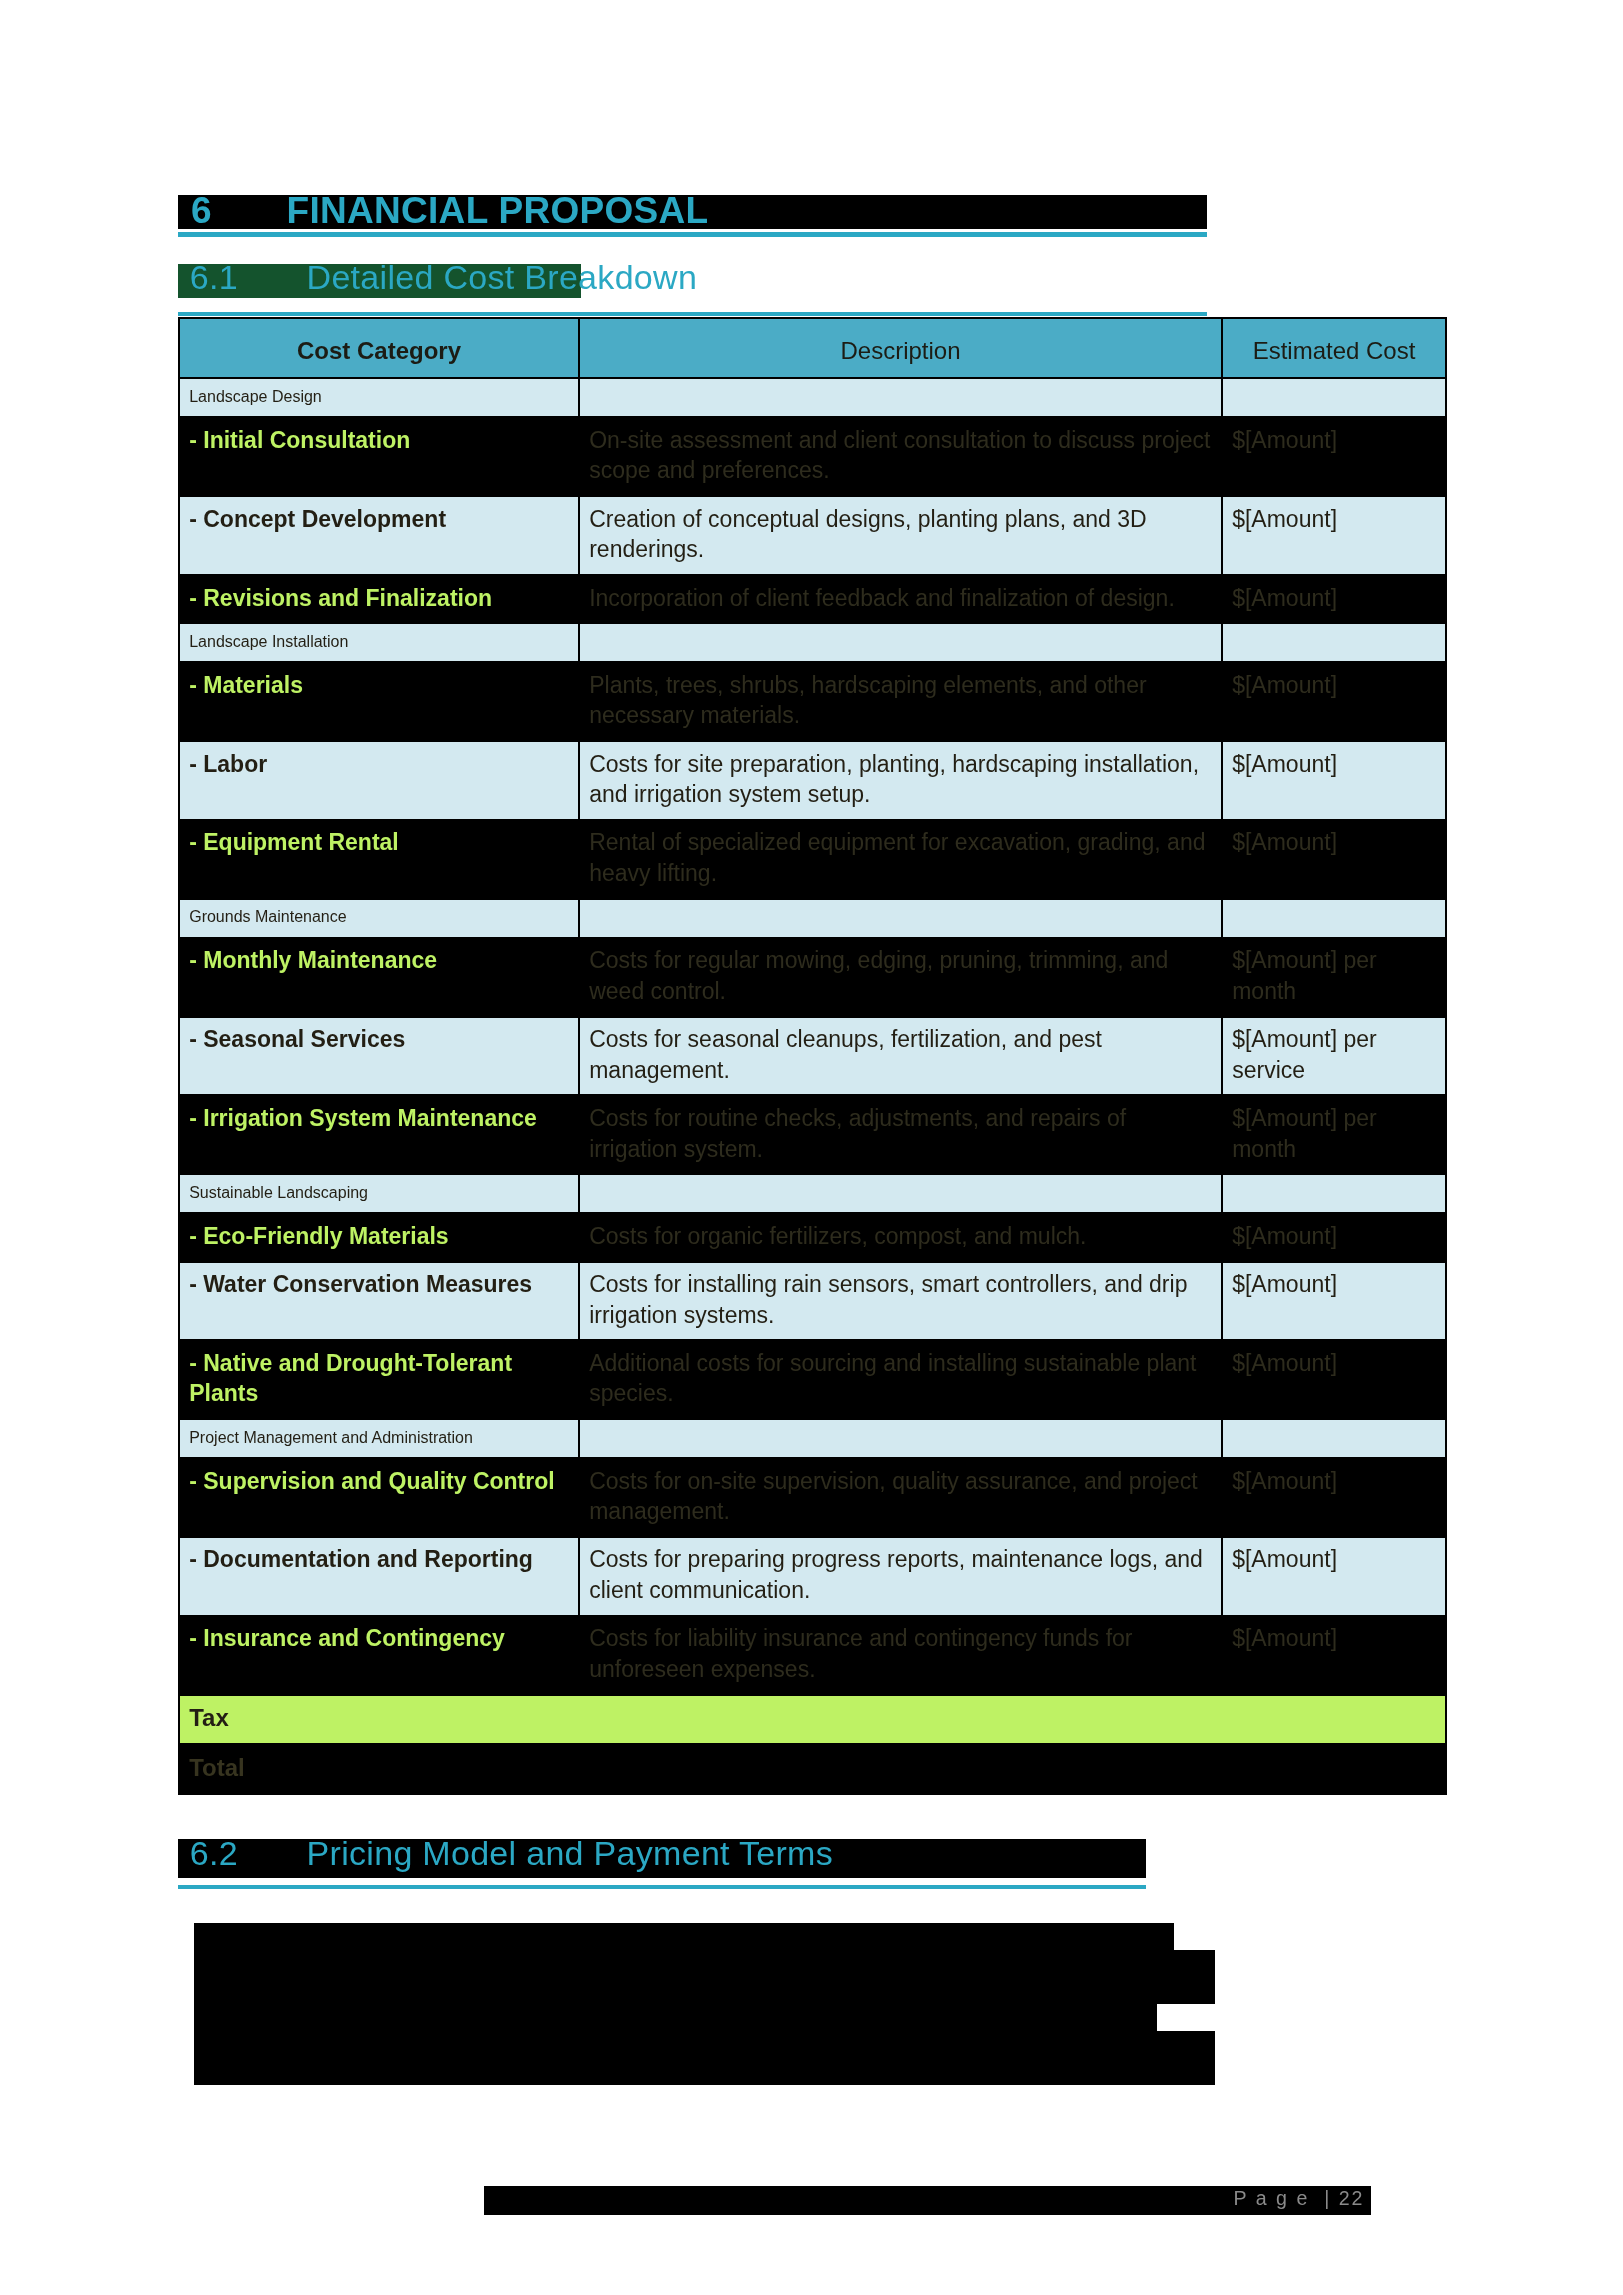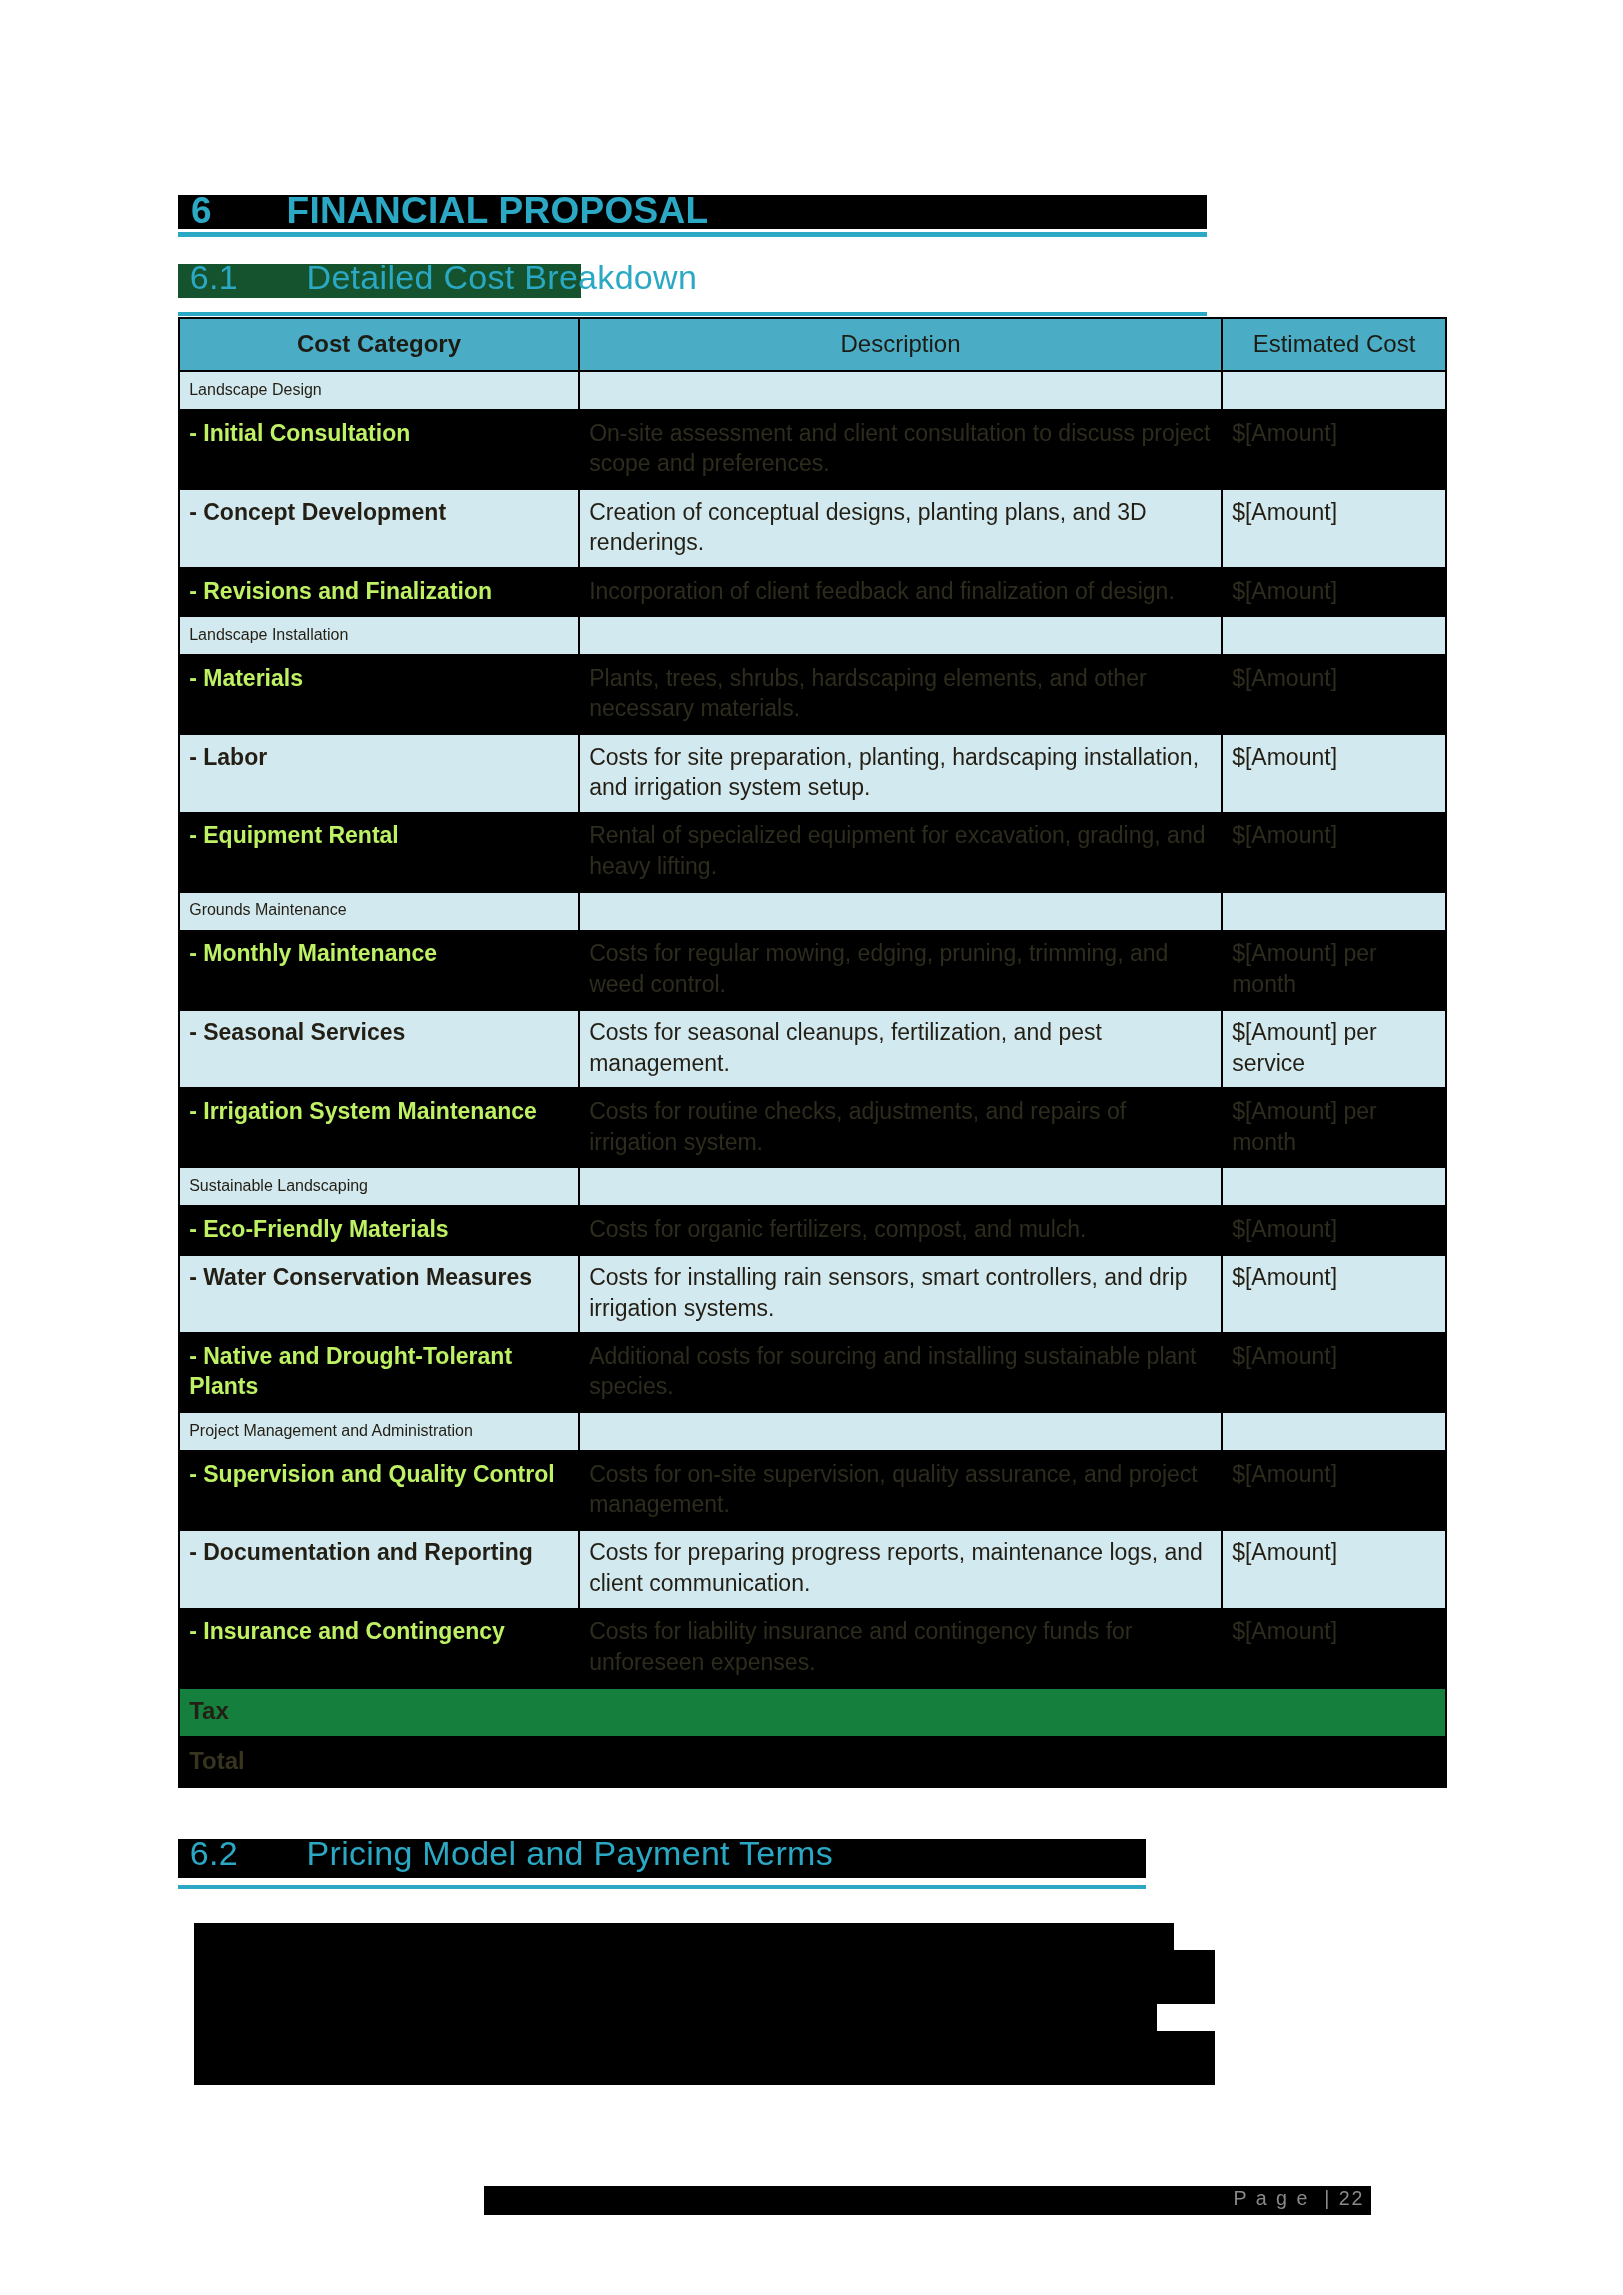--- a/index.html
+++ b/index.html
@@ -136,7 +136,7 @@
     text-align: center;
     font-weight: normal;
     font-size: 24px;
-    padding-top: 9px;
+    padding-top: 16px;
     padding-bottom: 10.5px;
   }
   .cost-table thead th.cat { font-weight: bold; }

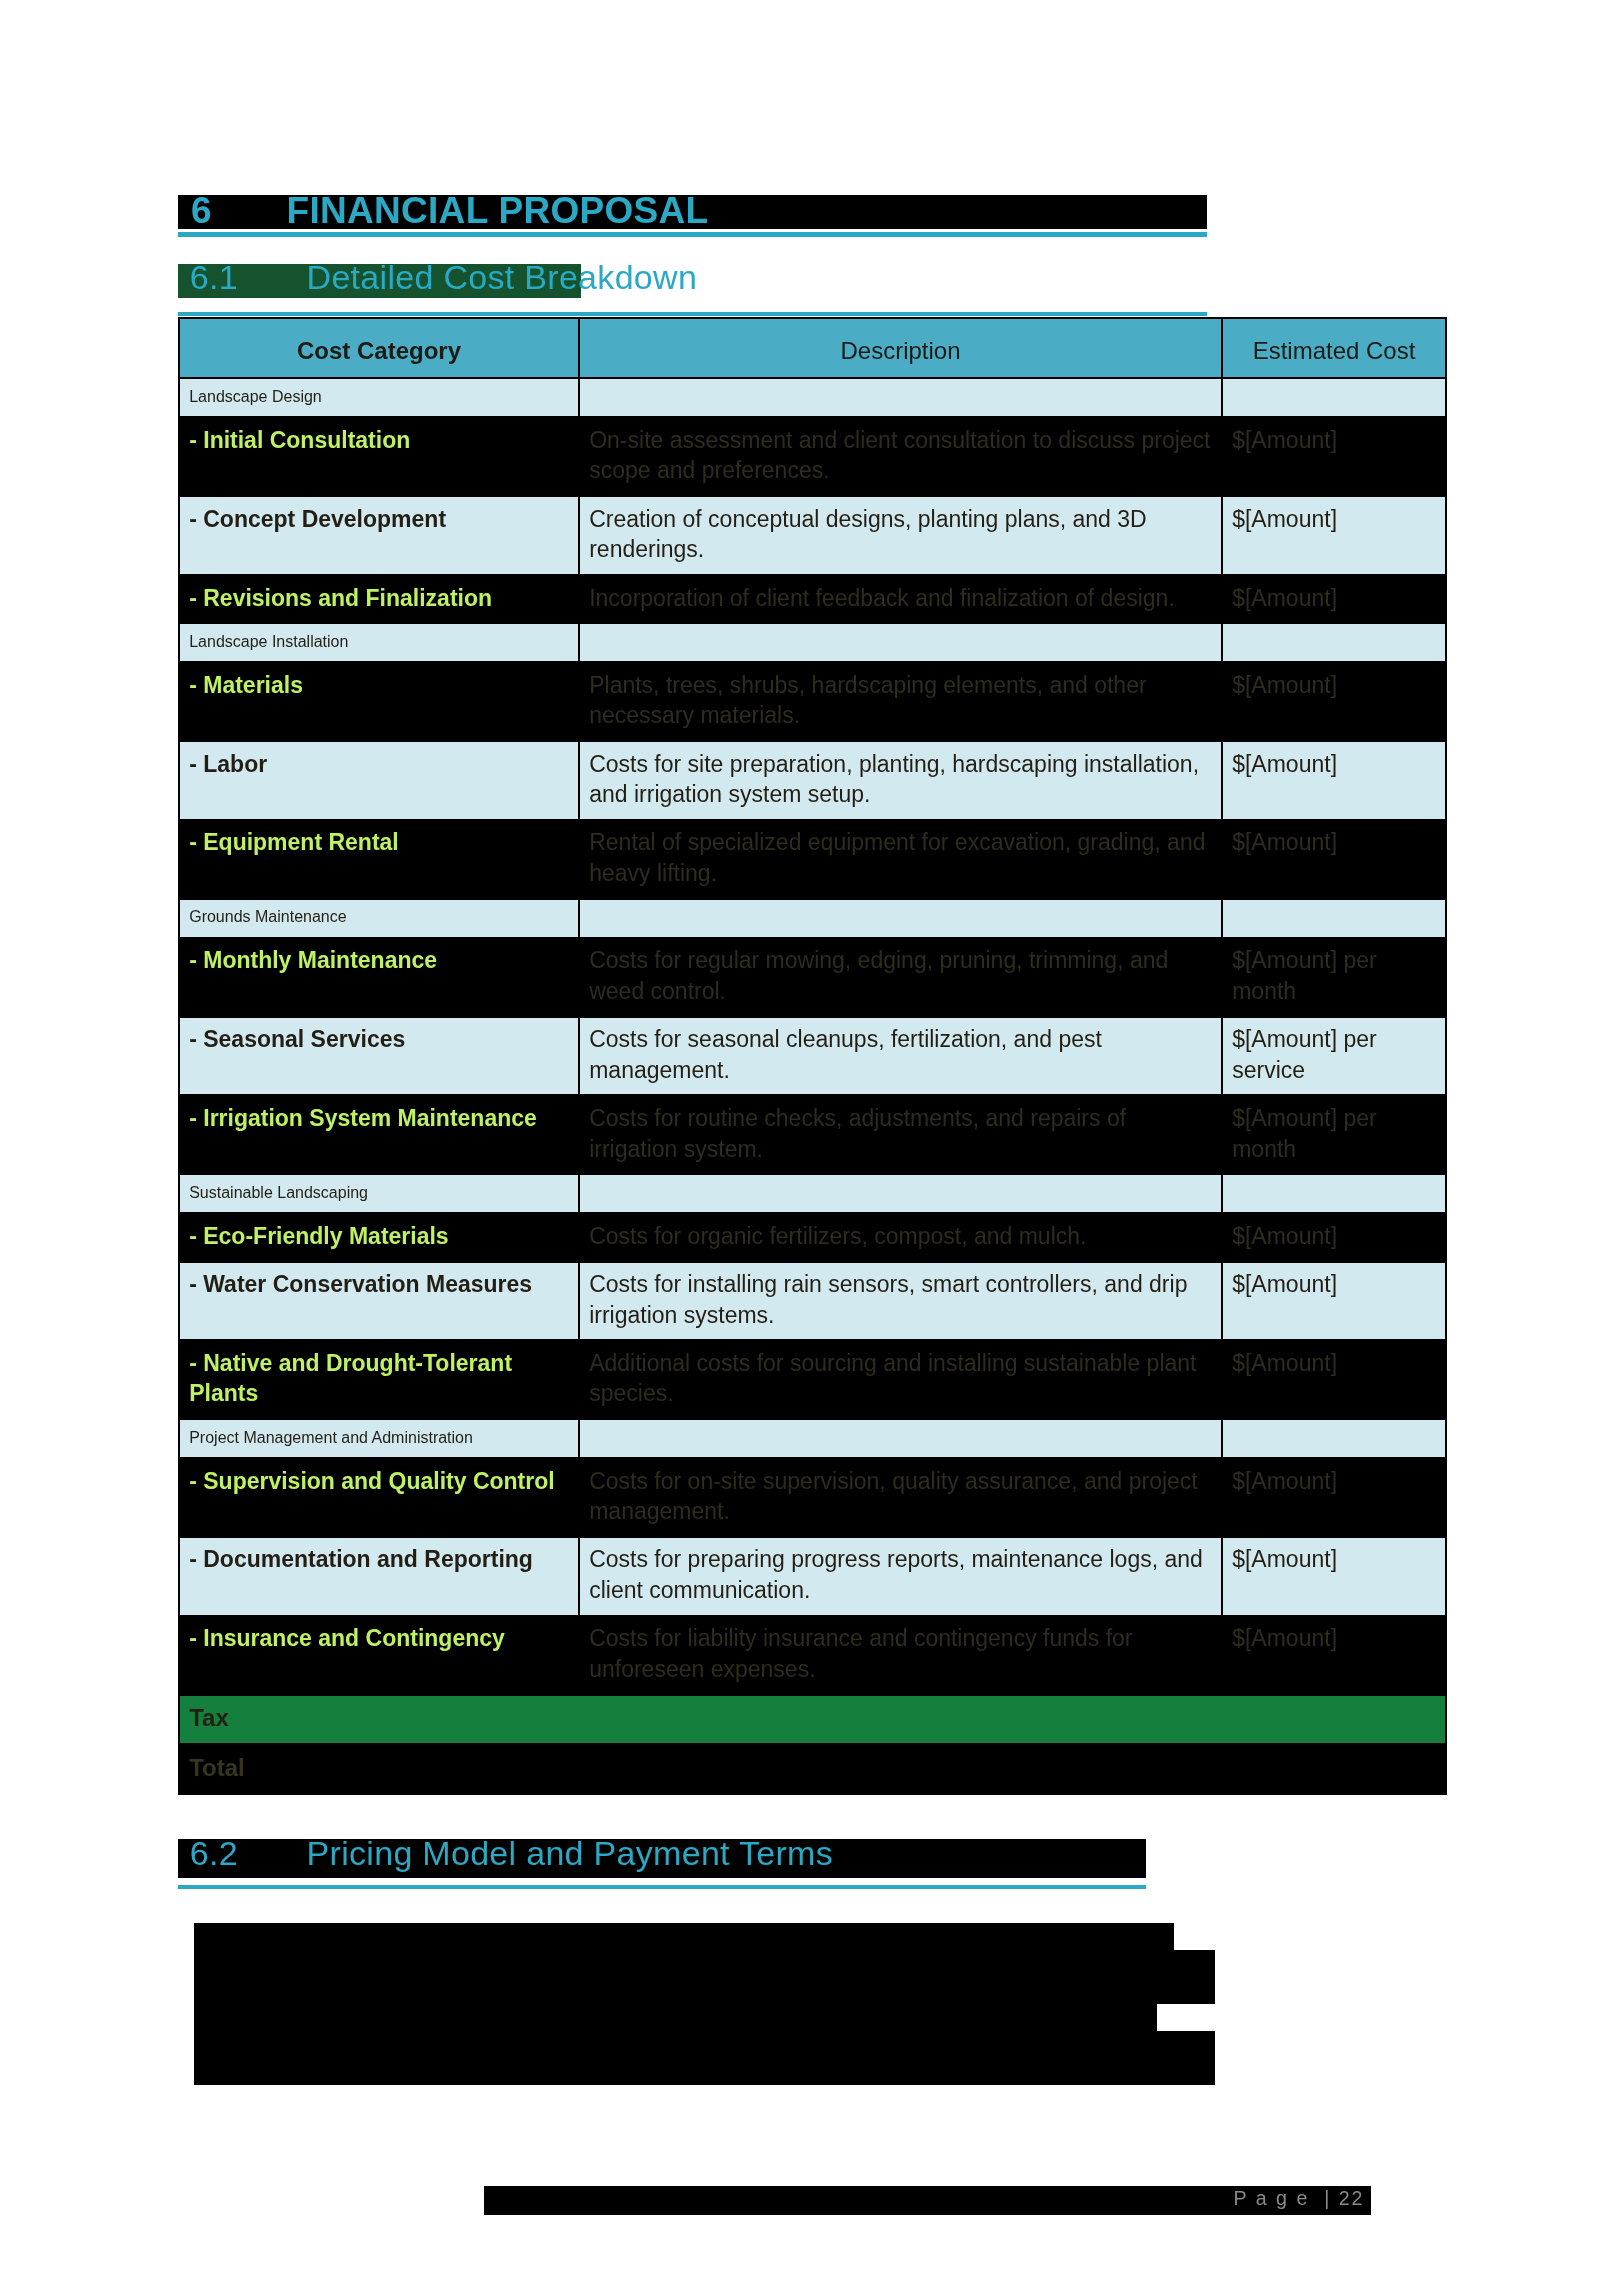--- a/index.html
+++ b/index.html
@@ -161,7 +161,7 @@
 
   
   td.fullrow { font-weight: bold; font-size: 24px; }
-  tr.light td.fullrow { background: #15803d; color: #231f14; }
+  tr.light td.fullrow { background: #bef264; color: #231f14; }
   tr.dark  td.fullrow { background: #000000; color: #37341f; }
 
   

